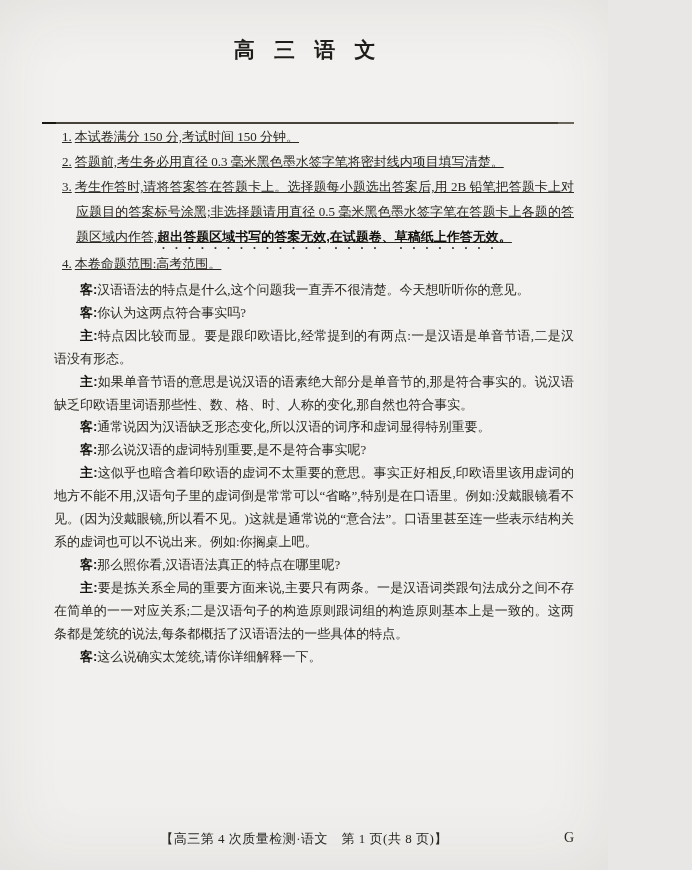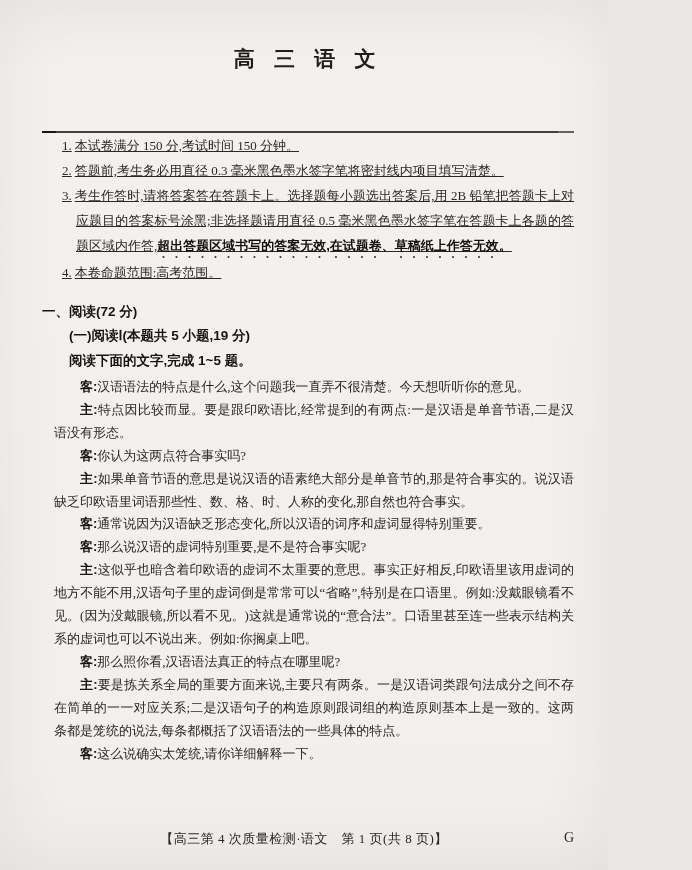--- a/index.html
+++ b/index.html
@@ -16,7 +16,7 @@
     box-shadow: inset 0 0 70px rgba(60,55,45,0.07);
     color: #26241f;
     overflow: hidden;
-    padding: 39px 34px 0 42px;
+    padding: 30px 34px 0 42px;
   }
   .title {
     text-align: center;

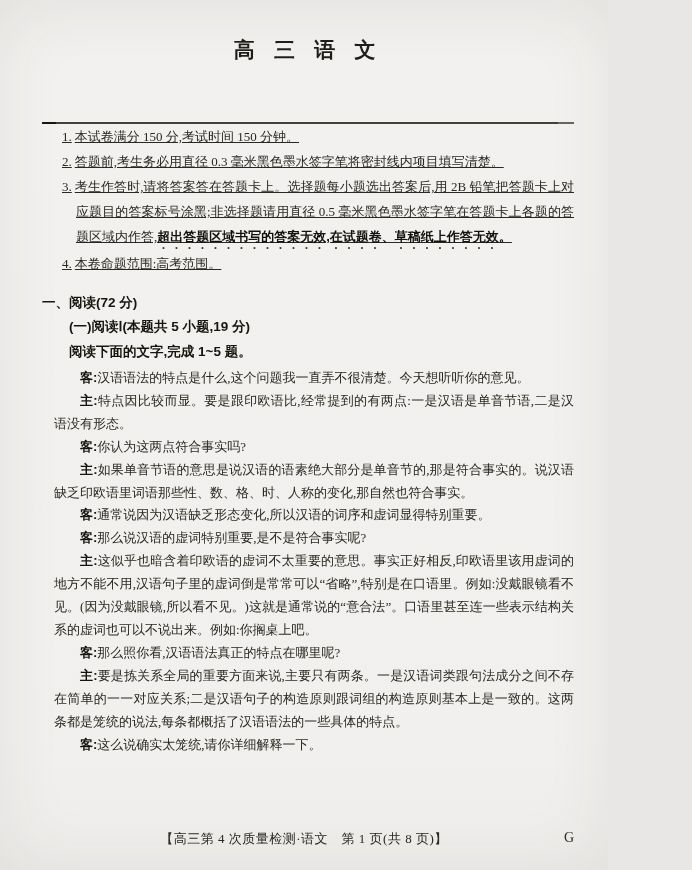--- a/index.html
+++ b/index.html
@@ -121,11 +121,6 @@
     <p class="notice-item"><span class="num">4.</span><span>本卷命题范围:高考范围。</span></p>
   </div>
 
-  <div>
-    <p class="part-heading">一、阅读(72 分)</p>
-    <p class="sub-heading">(一)阅读Ⅰ(本题共 5 小题,19 分)</p>
-    <p class="instruction">阅读下面的文字,完成 1~5 题。</p>
-  </div>
 
   <div class="dialogue">
     <p class="para"><span class="speaker">客:</span><span>汉语语法的特点是什么,这个问题我一直弄不很清楚。今天想听听你的意见。</span></p>

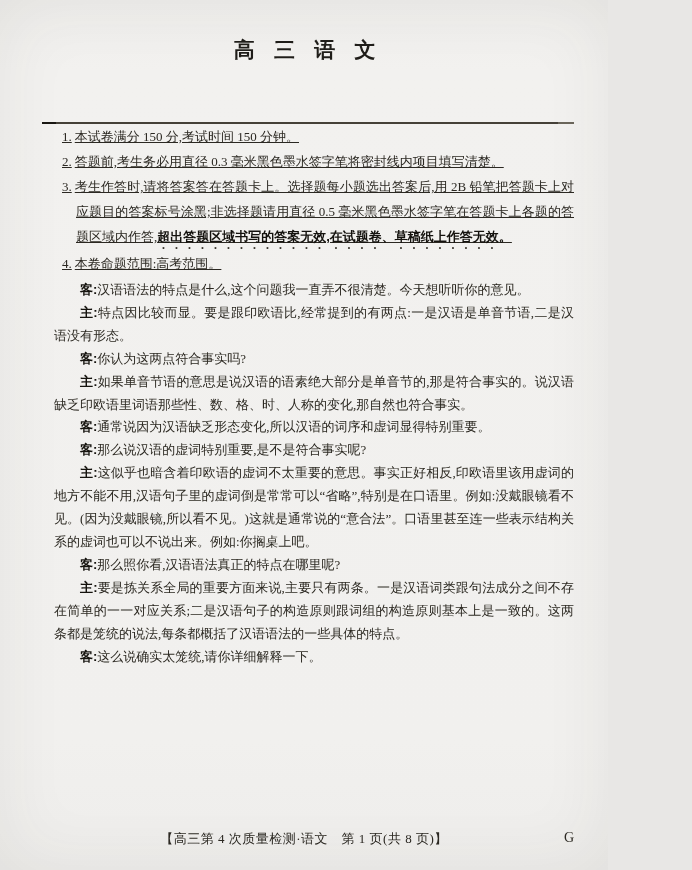--- a/index.html
+++ b/index.html
@@ -124,8 +124,8 @@
 
   <div class="dialogue">
     <p class="para"><span class="speaker">客:</span><span>汉语语法的特点是什么,这个问题我一直弄不很清楚。今天想听听你的意见。</span></p>
+    <p class="para"><span class="speaker">客:</span><span>你认为这两点符合事实吗?</span></p>
     <p class="para"><span class="speaker">主:</span><span>特点因比较而显。要是跟印欧语比,经常提到的有两点:一是汉语是单音节语,二是汉语没有形态。</span></p>
-    <p class="para"><span class="speaker">客:</span><span>你认为这两点符合事实吗?</span></p>
     <p class="para"><span class="speaker">主:</span><span>如果单音节语的意思是说汉语的语素绝大部分是单音节的,那是符合事实的。说汉语缺乏印欧语里词语那些性、数、格、时、人称的变化,那自然也符合事实。</span></p>
     <p class="para"><span class="speaker">客:</span><span>通常说因为汉语缺乏形态变化,所以汉语的词序和虚词显得特别重要。</span></p>
     <p class="para"><span class="speaker">客:</span><span>那么说汉语的虚词特别重要,是不是符合事实呢?</span></p>

